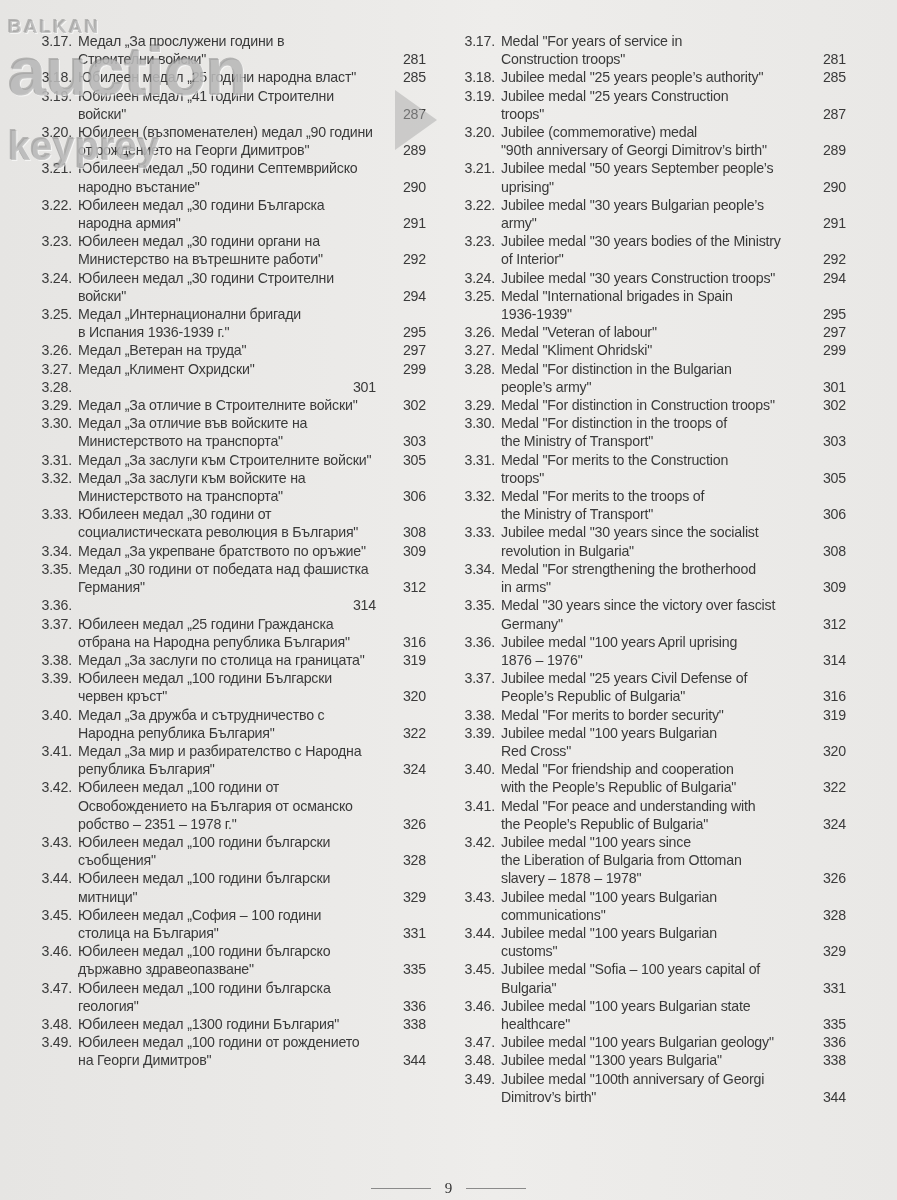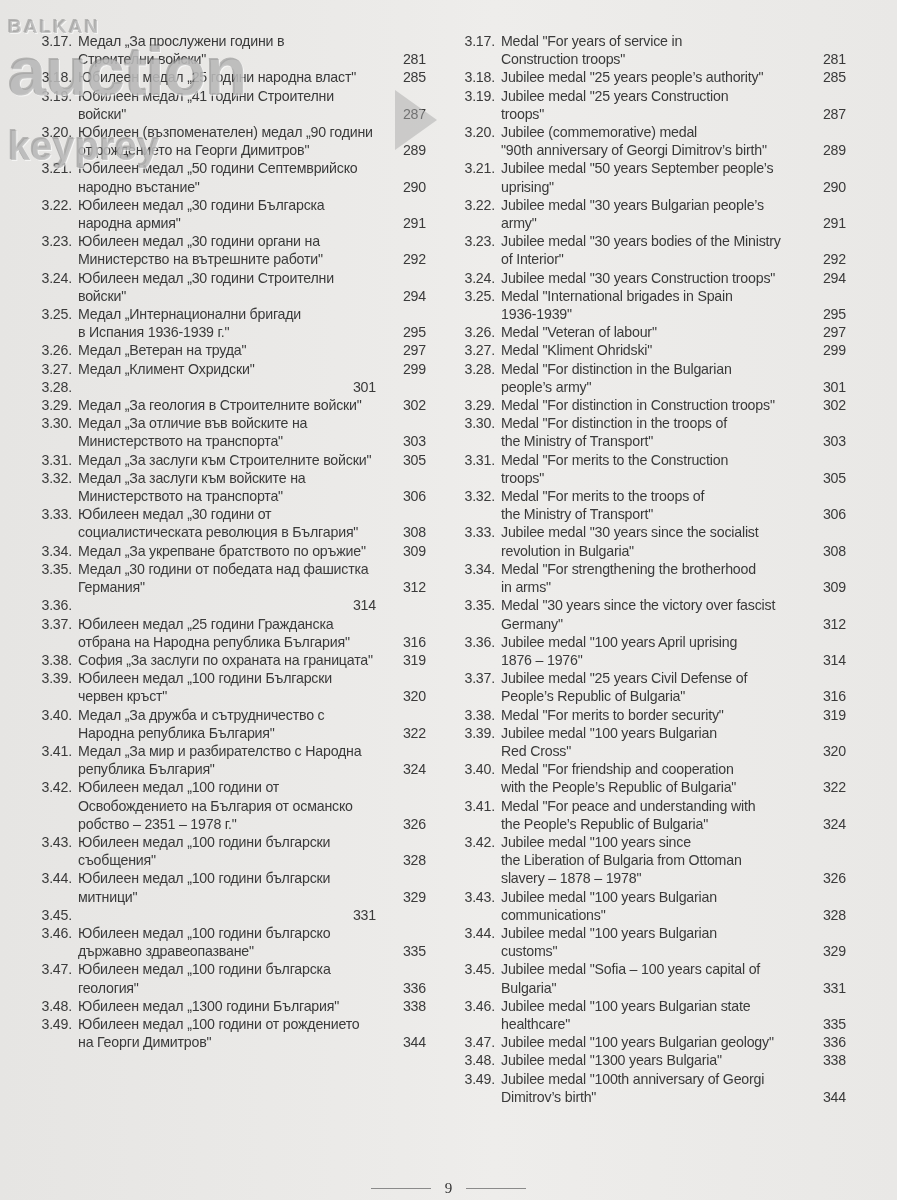--- a/index.html
+++ b/index.html
@@ -125,7 +125,7 @@
       </div>
       <div class="entry">
         <span class="num">3.29.</span>
-        <span class="title">Медал „За геология в Строителните войски"</span>
+        <span class="title">Медал „За отличие в Строителните войски"</span>
         <span class="page-num">302</span>
       </div>
       <div class="entry">

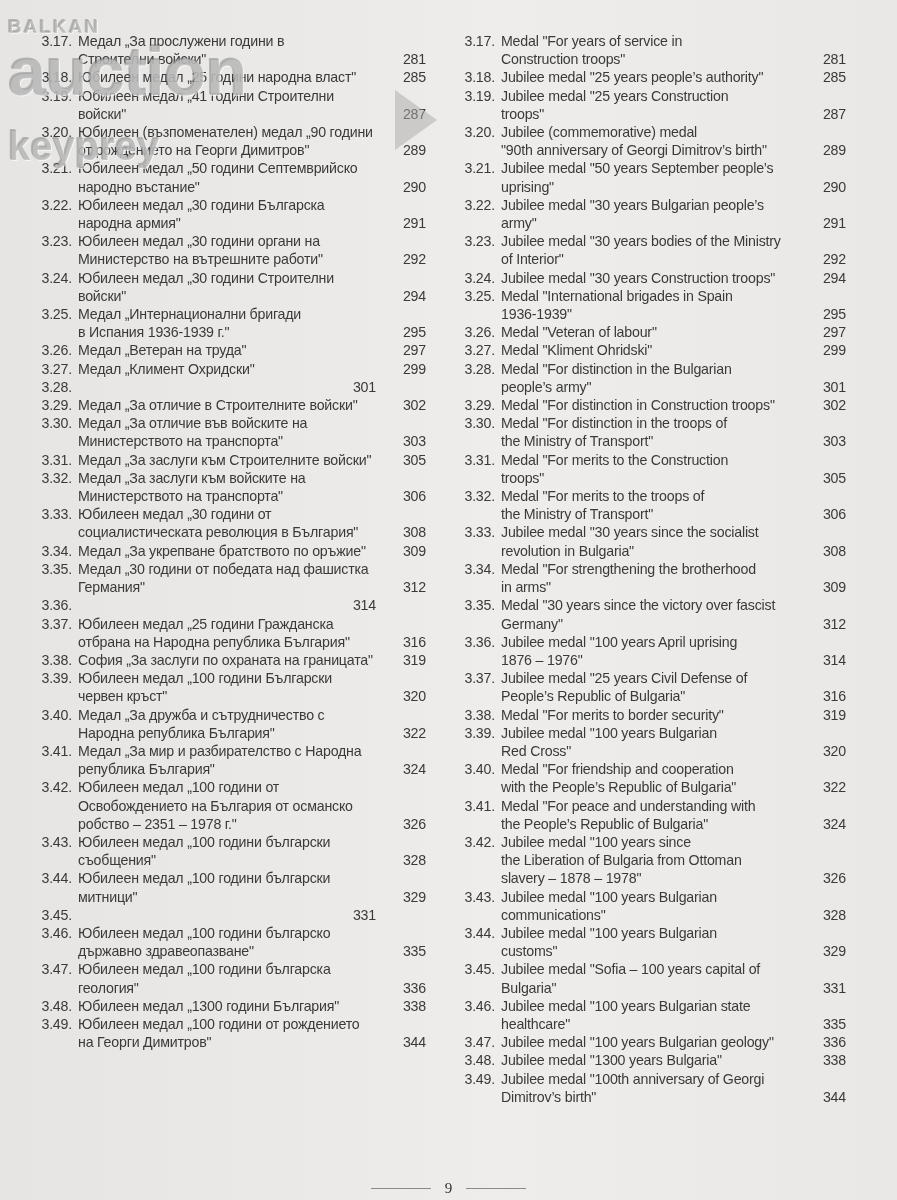--- a/index.html
+++ b/index.html
@@ -174,7 +174,7 @@
       </div>
       <div class="entry">
         <span class="num">3.38.</span>
-        <span class="title">София „За заслуги по охраната на границата"</span>
+        <span class="title">Медал „За заслуги по столица на границата"</span>
         <span class="page-num">319</span>
       </div>
       <div class="entry">

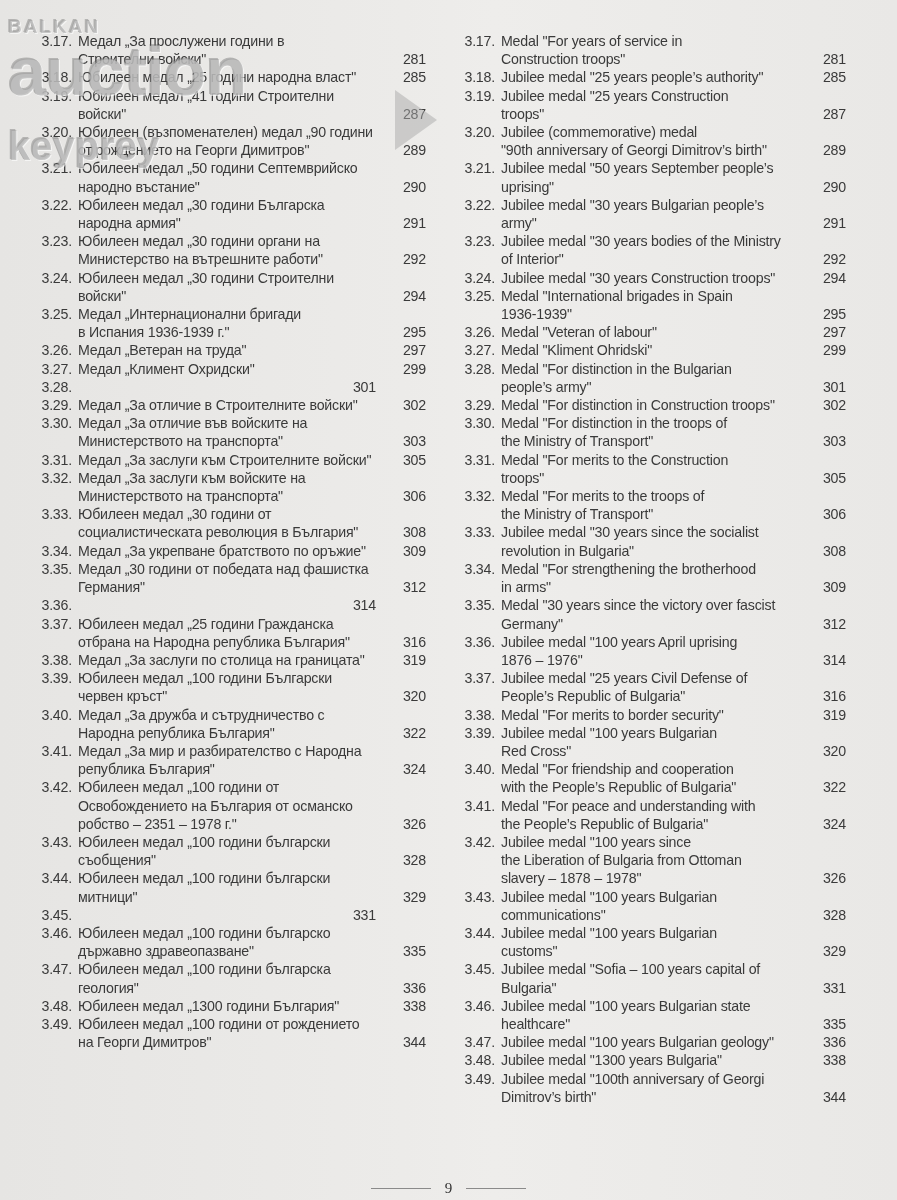--- a/index.html
+++ b/index.html
@@ -216,6 +216,8 @@
       </div>
       <div class="entry">
         <span class="num">3.45.</span>
+        <span class="title">Юбилеен медал „София – 100 години
+столица на България"</span>
         <span class="page-num">331</span>
       </div>
       <div class="entry">

